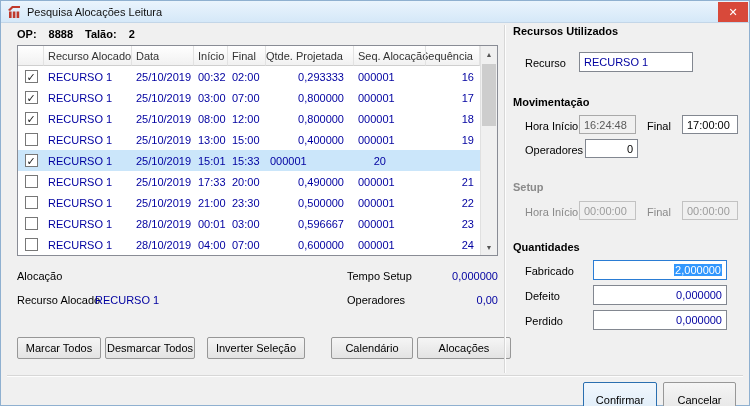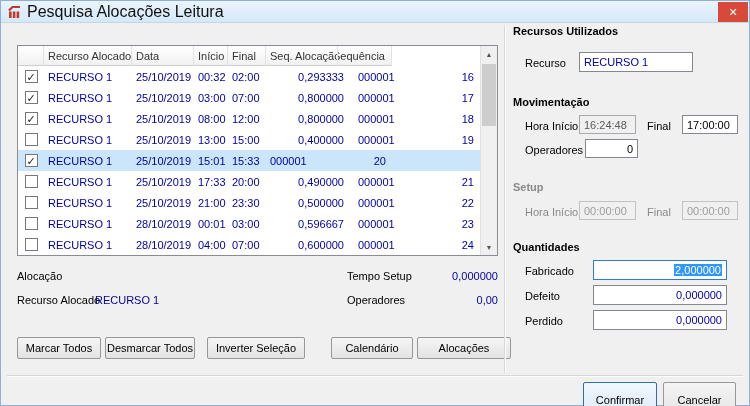--- a/index.html
+++ b/index.html
@@ -7,7 +7,7 @@
   body{font-family:"Liberation Sans","DejaVu Sans",sans-serif;font-size:11px;background:#f0f0f0;color:#000;position:relative;overflow:hidden;}
   .window{position:absolute;inset:0;border:1px solid #8fb0d0;background:#f0f0f0;}
   .titlebar{position:absolute;top:0;left:0;right:0;height:22px;background:linear-gradient(#eaf4fd,#d5e8f8);border-bottom:1px solid #c3d6e8;display:flex;align-items:center;padding-left:6px;}
-  .titlebar .title{margin-left:6px;font-size:16px;color:#111;}
+  .titlebar .title{margin-left:6px;font-size:11px;color:#111;}
   .close-btn{position:absolute;top:1px;right:1px;width:30px;height:20px;background:#d8493a;color:#fff;display:flex;align-items:center;justify-content:center;font-size:11px;cursor:pointer;}
   .op-line{position:absolute;left:16px;top:27px;font-weight:bold;}
   .op-line span{margin-right:12px;}

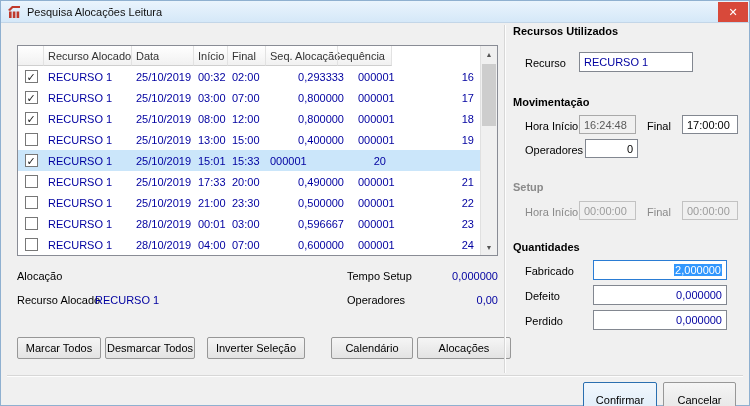--- a/index.html
+++ b/index.html
@@ -78,6 +78,9 @@
     <span class="close-btn">✕</span>
   </div>
 
+  <div class="op-line">
+    <span>OP:</span><span>8888</span><span>Talão:</span><span>2</span>
+  </div>
 
   <div class="grid">
     <div class="grid-header">

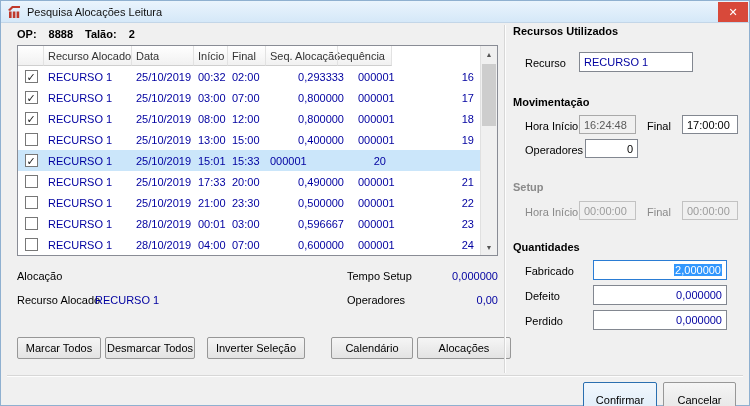--- a/index.html
+++ b/index.html
@@ -89,6 +89,7 @@
       <div class="gh c-data">Data</div>
       <div class="gh c-ini">Início</div>
       <div class="gh c-fin">Final</div>
+      <div class="gh c-qtde">Qtde. Projetada</div>
       <div class="gh c-seq">Seq. Alocação</div>
       <div class="gh c-seq2">Sequência</div>
     </div>

